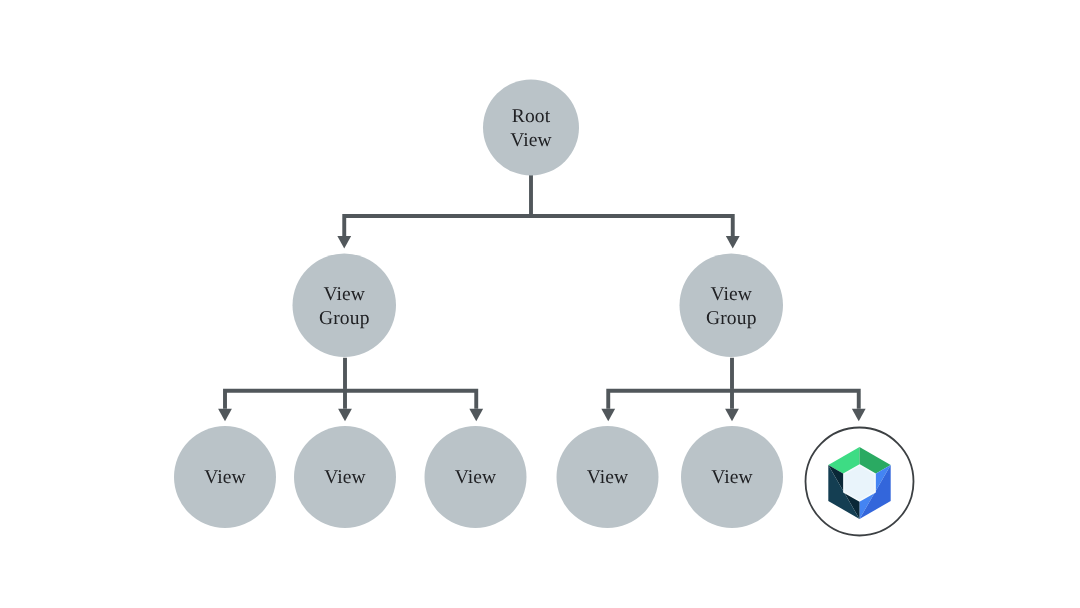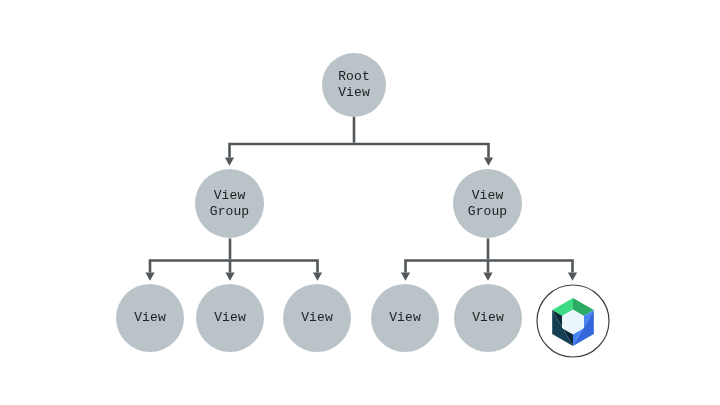--- a/index.html
+++ b/index.html
@@ -13,7 +13,7 @@
     height: 405px;
     overflow: hidden;
     background: var(--background, #ffffff);
-    font-family: Liberation Mono, monospace;
+    font-family: Liberation Serif, serif;
   }
   .connectors {
     position: absolute;

